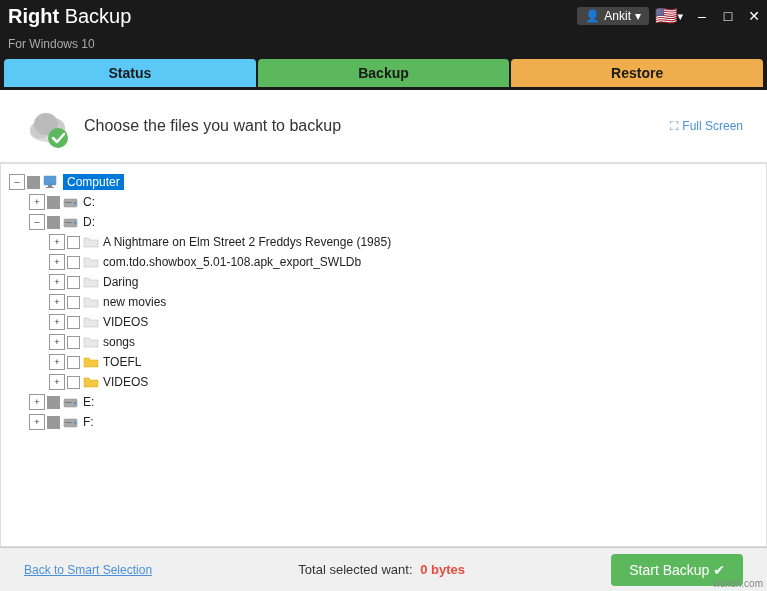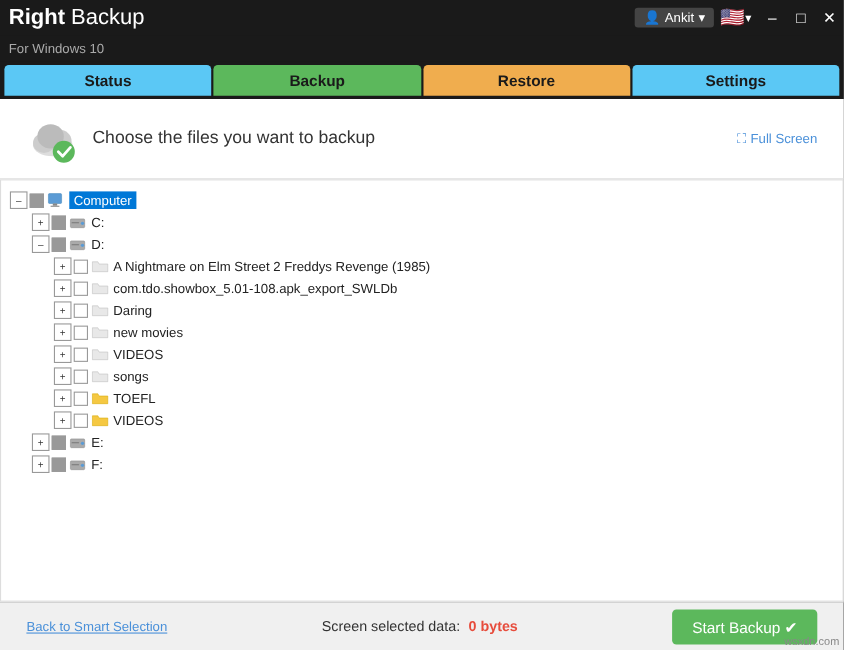--- a/index.html
+++ b/index.html
@@ -300,7 +300,6 @@
   <button class="nav-tab status">Status</button>
   <button class="nav-tab backup">Backup</button>
   <button class="nav-tab restore">Restore</button>
-  <button class="nav-tab settings">Settings</button>
 </div>
 
 <div id="main-content">

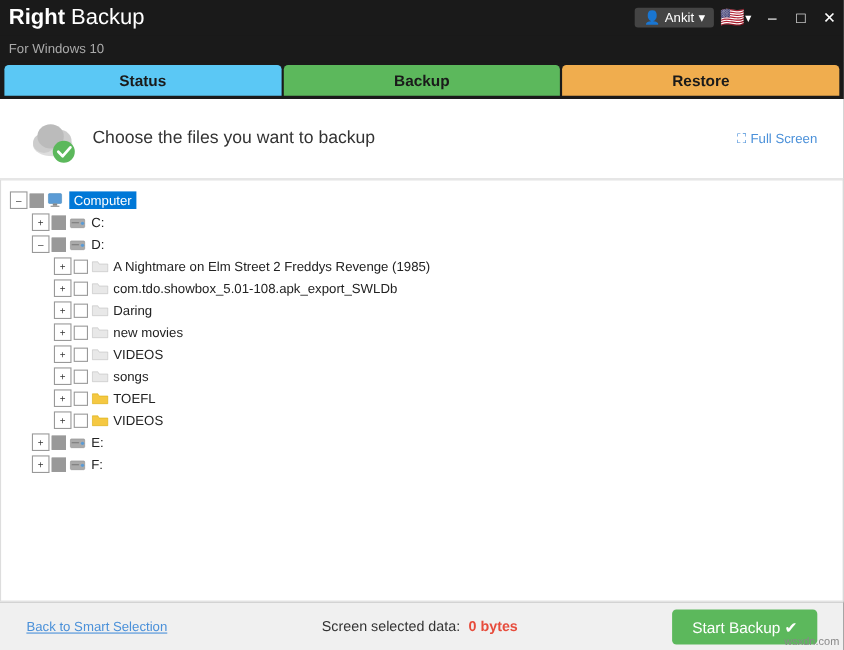--- a/index.html
+++ b/index.html
@@ -463,7 +463,7 @@
 <div id="footer">
   <span id="back-link">Back to Smart Selection</span>
   <div id="total-selected">
-    <span style="margin-right: 4px;">Screen selected data:</span>
+    <span style="margin-right: 4px;">Total selected want:</span>
     <span class="zero-bytes">0 bytes</span>
   </div>
   <button id="start-backup-btn">Start Backup ✔</button>

